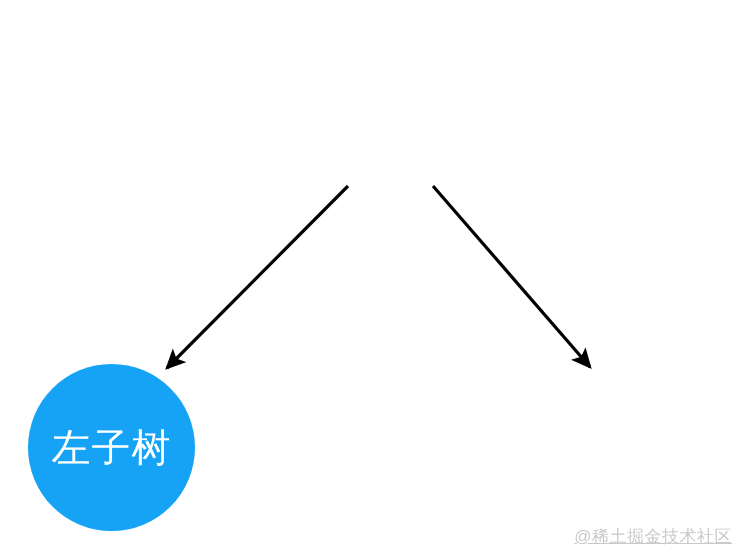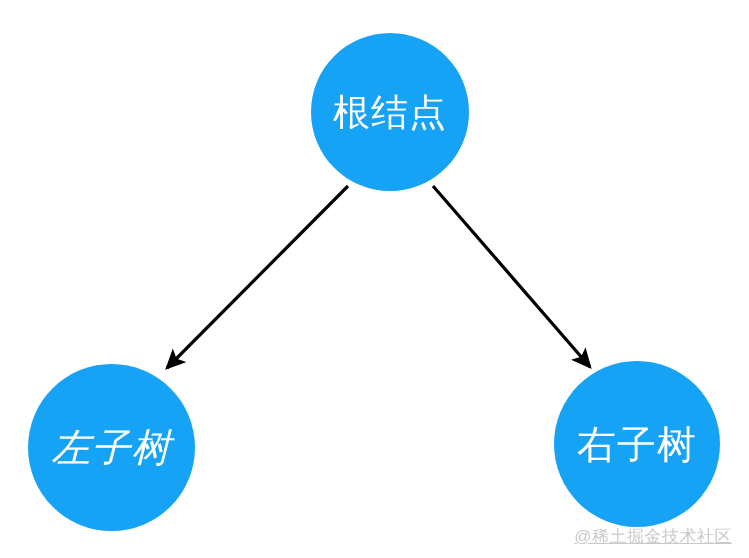--- a/index.html
+++ b/index.html
@@ -98,9 +98,6 @@
     <line x1="433" y1="186" x2="590" y2="367" stroke="#000000" stroke-width="3.2" marker-end="url(#arrowhead)"></line>
   </svg>
 
-  <div class="node" id="node-root">
-    <span class="node-label">根结点</span>
-  </div>
 
   <div class="node" id="node-left">
     <span class="node-label">左子树</span>

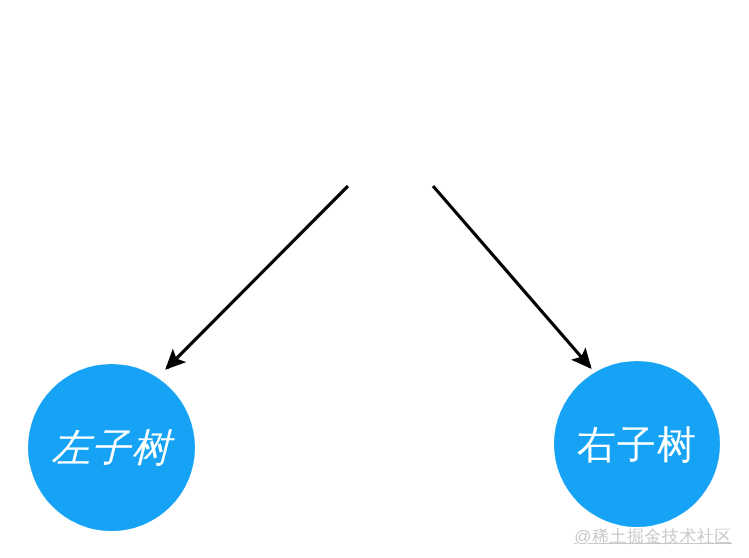--- a/index.html
+++ b/index.html
@@ -59,7 +59,6 @@
   }
   #node-left .node-label {
     font-size: 39px;
-    font-style: italic;
   }
   #node-right {
     left: 554px;

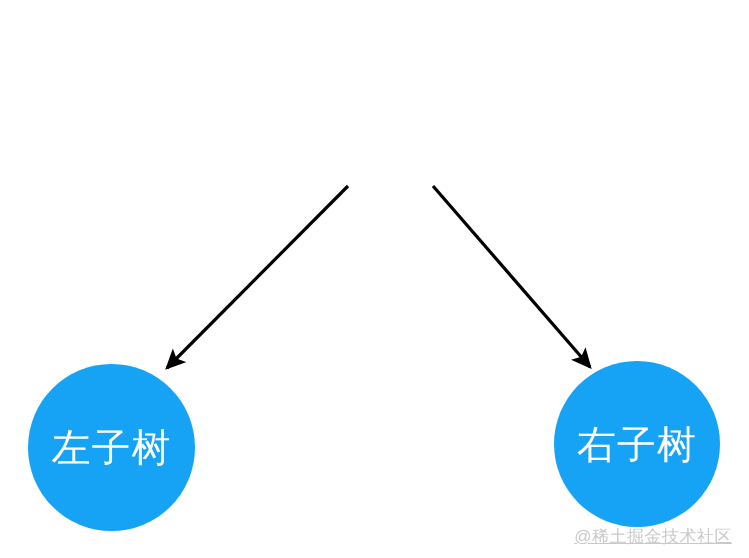--- a/index.html
+++ b/index.html
@@ -102,9 +102,6 @@
     <span class="node-label">左子树</span>
   </div>
 
-  <div class="node" id="node-right">
-    <span class="node-label">右子树</span>
-  </div>
 
   <div id="watermark">@稀土掘金技术社区</div>
 

